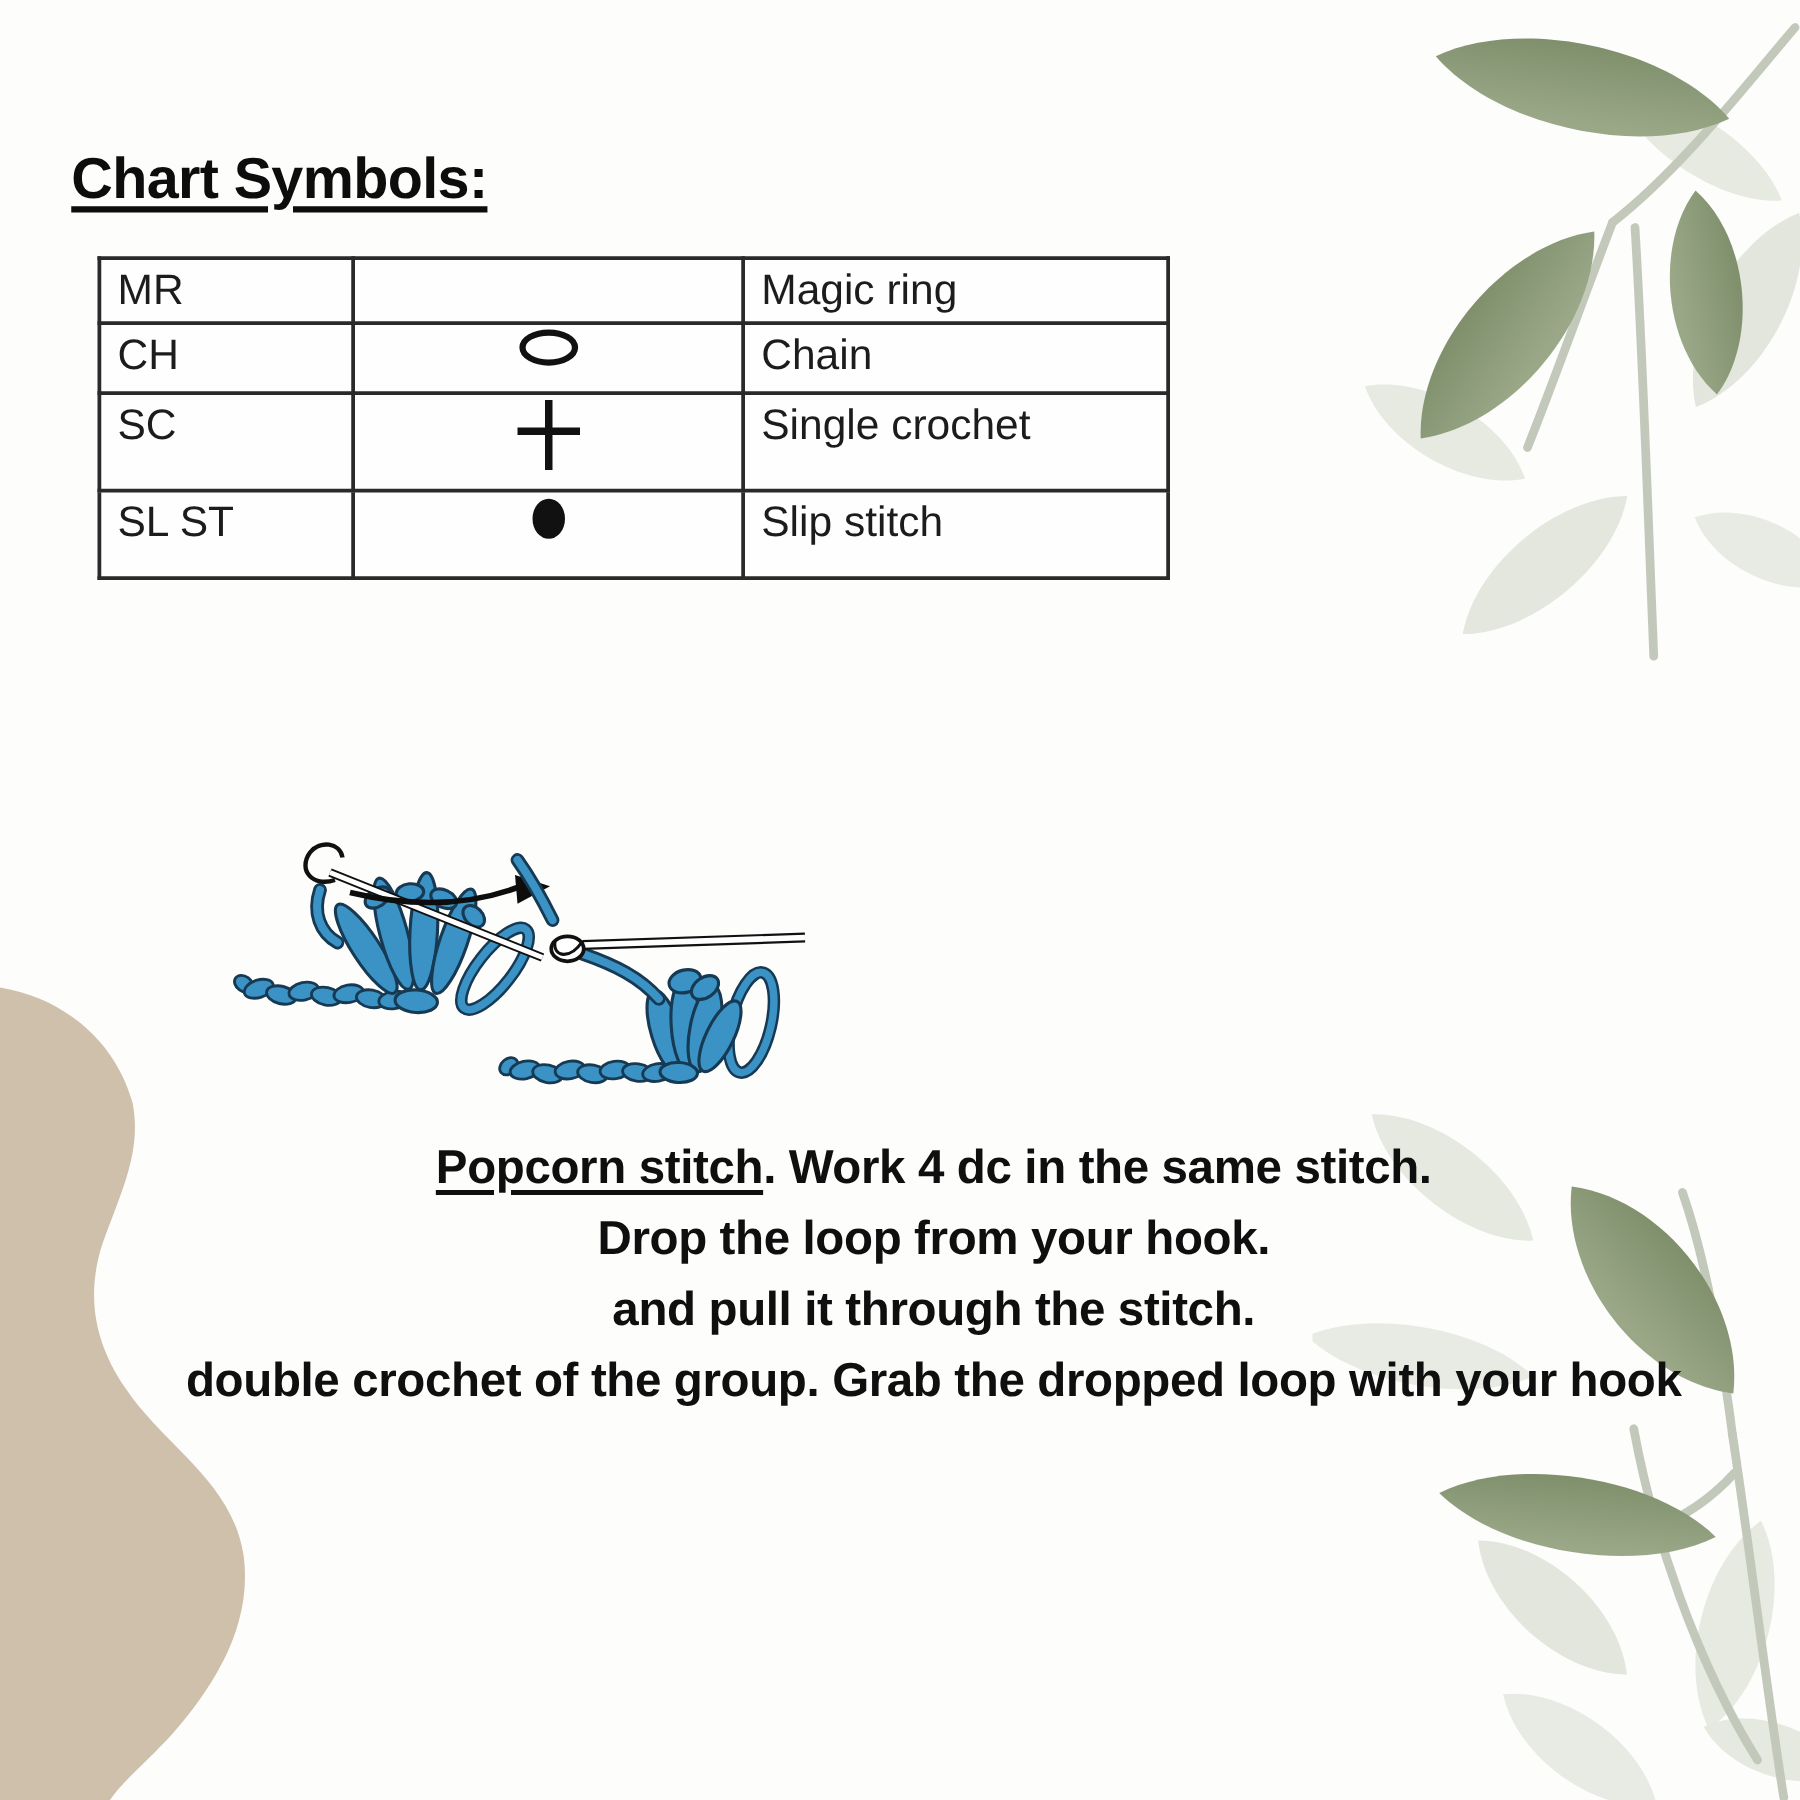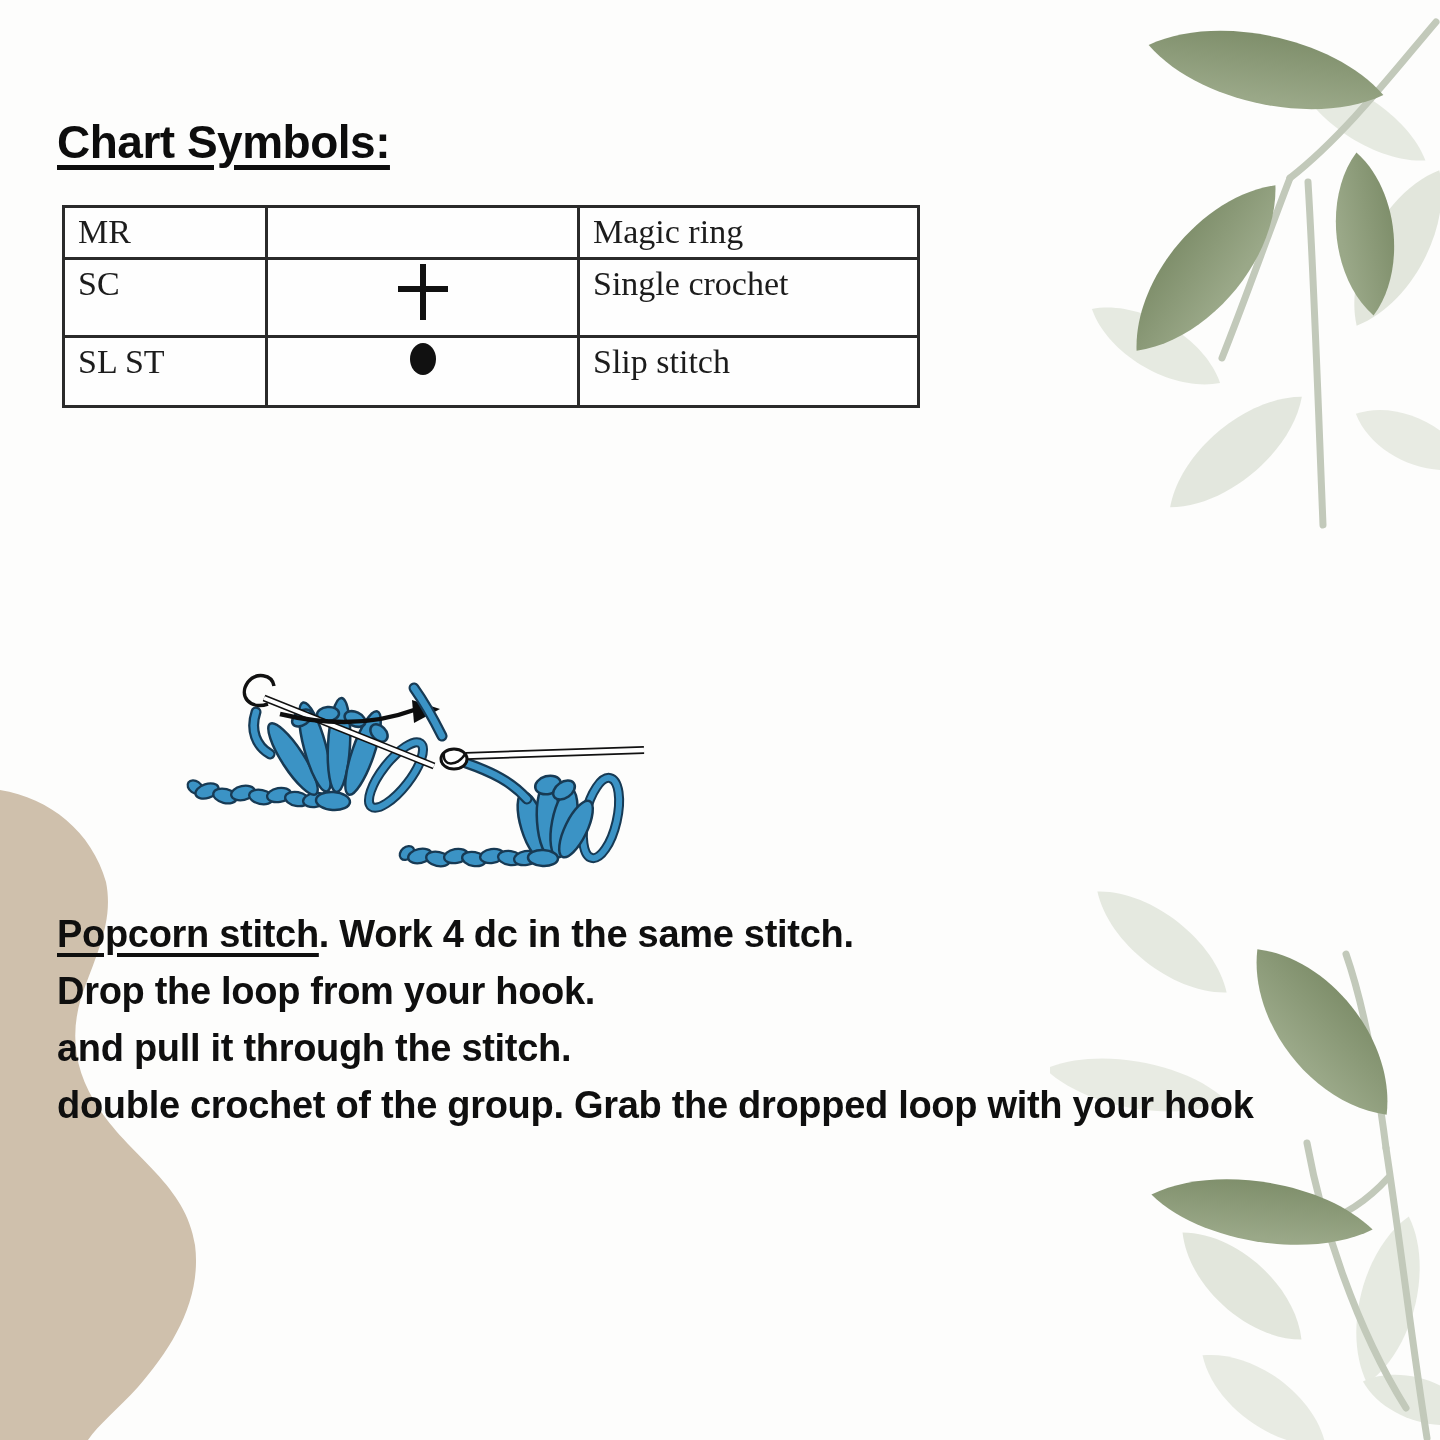--- a/index.html
+++ b/index.html
@@ -27,12 +27,12 @@
     color:#0d0d0d;
   }
   table.symbol-table{
-    position:absolute;left:62px;top:205px;z-index:2;
+    position:absolute;left:78px;top:205px;z-index:2;
     width:855px;
     border-collapse:collapse;
     table-layout:fixed;
     background:#fefefe;
-    font-family:Liberation Serif, serif;
+    font-family:Liberation Sans, sans-serif;
     font-size:34px;color:#1c1c1c;border-radius:23px;
   }
   table.symbol-table td{

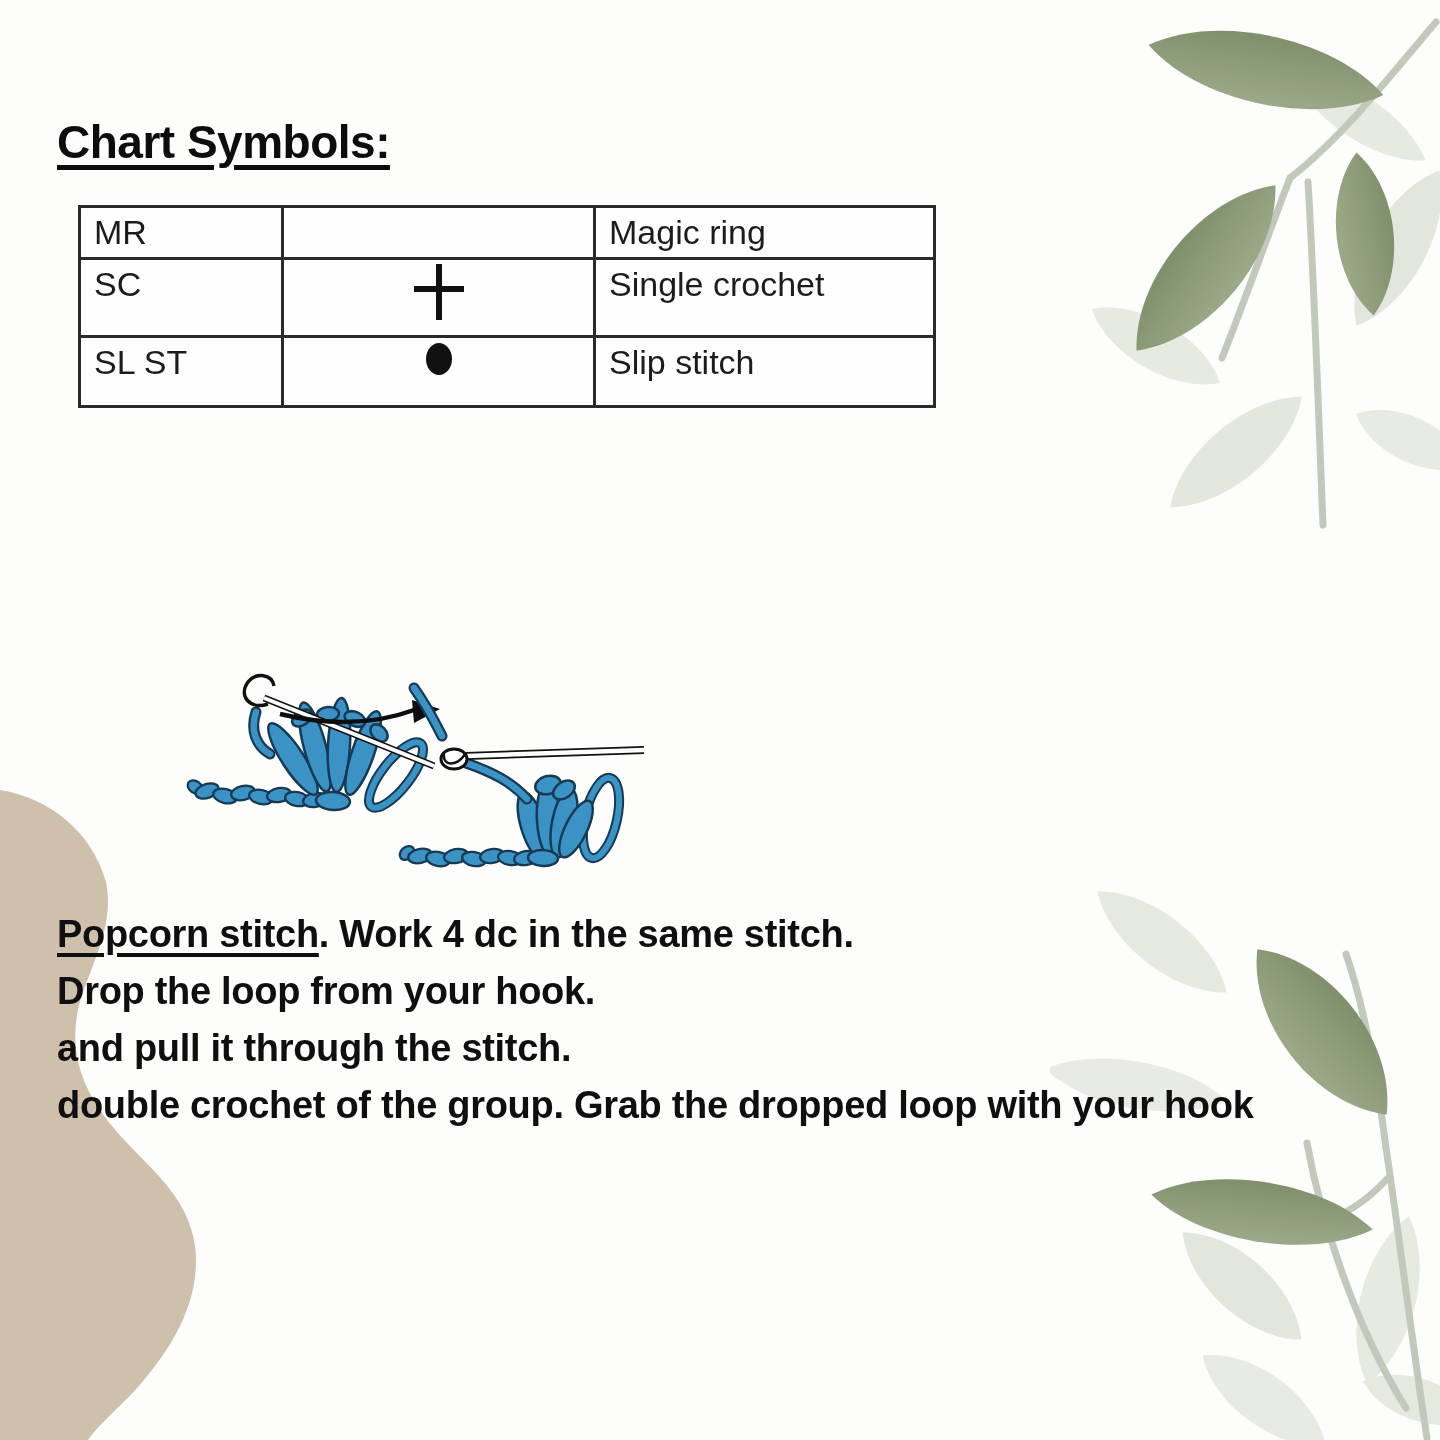--- a/index.html
+++ b/index.html
@@ -139,6 +139,17 @@
         <td class="sym"></td>
         <td>Magic ring</td>
       </tr>
+      <tr class="r2">
+        <td>CH</td>
+        <td class="sym">
+            <div class="symwrap">
+          <svg width="60" height="36" viewBox="0 0 60 36">
+            <ellipse cx="30" cy="18" rx="21" ry="12" fill="none" stroke="#111" stroke-width="5"></ellipse>
+          </svg>
+            </div>
+        </td>
+        <td>Chain</td>
+      </tr>
       <tr class="r3">
         <td>SC</td>
         <td class="sym">

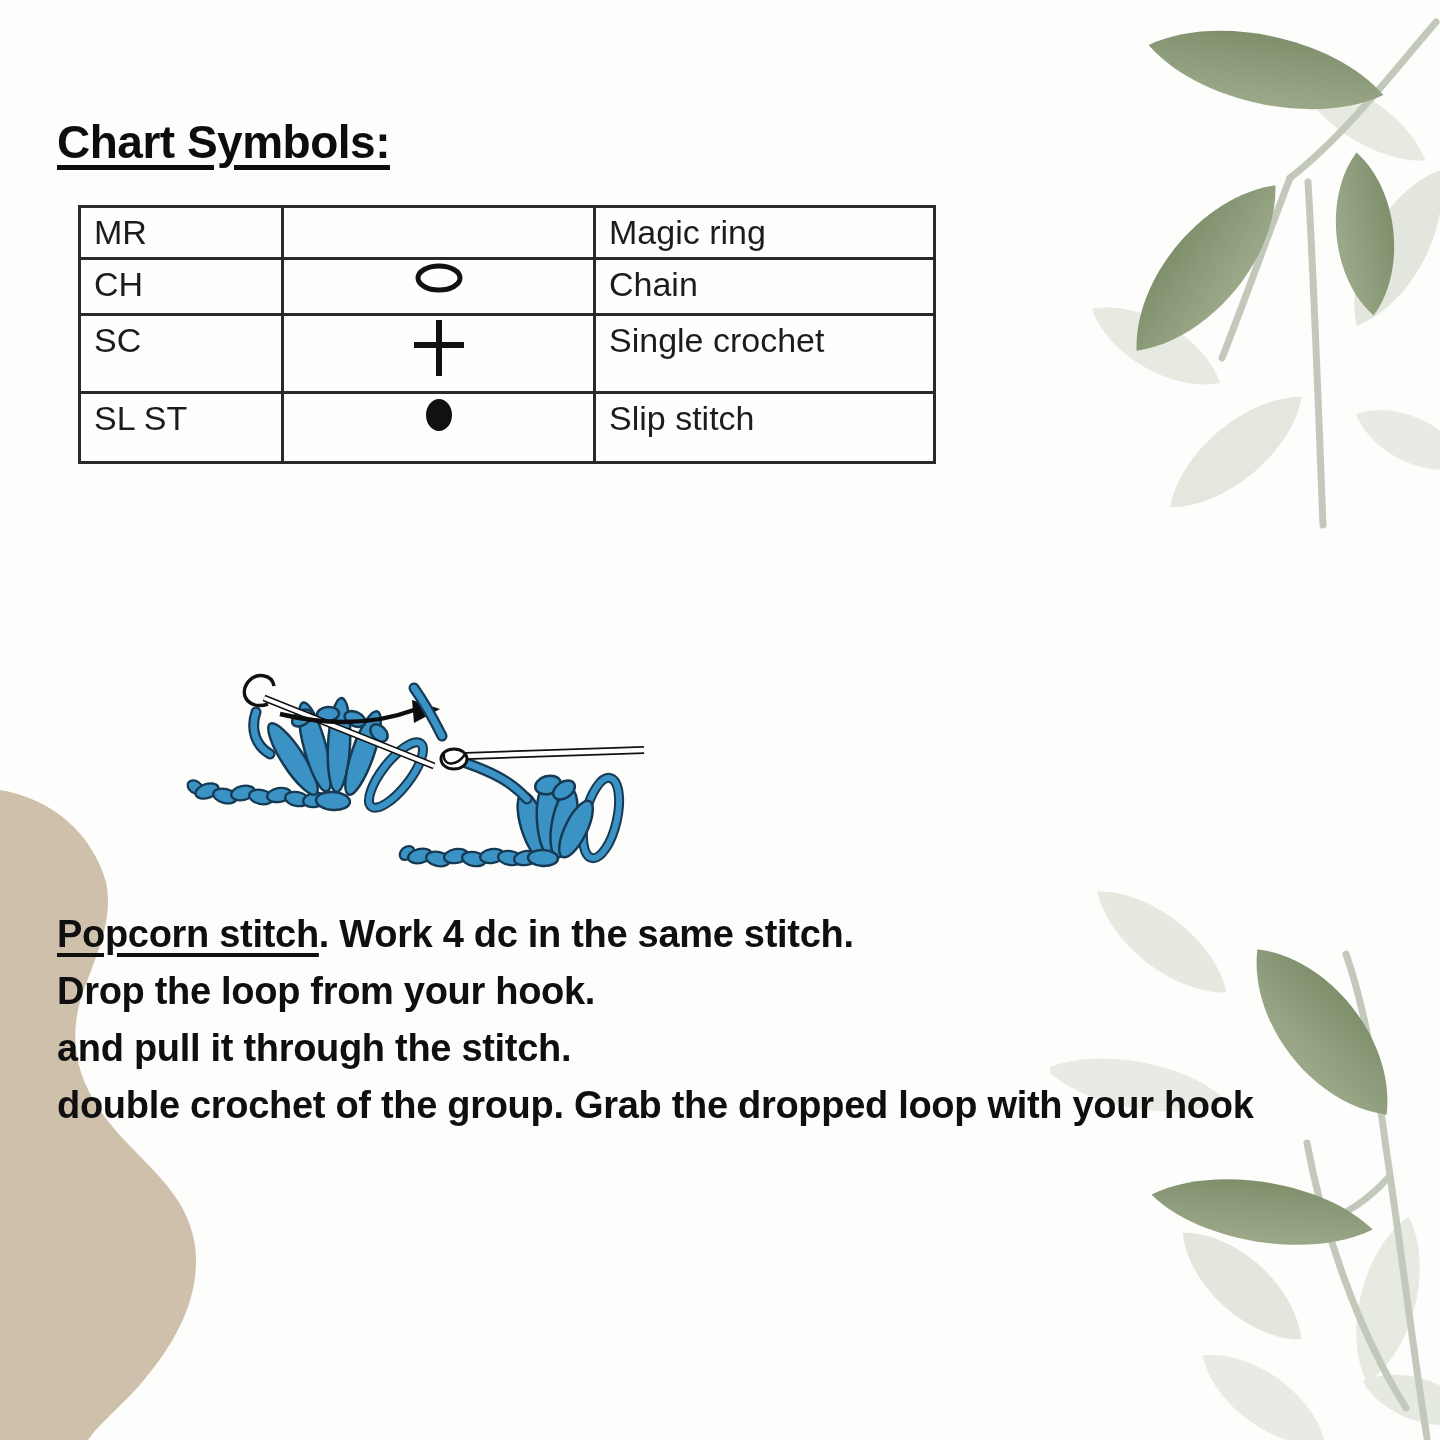--- a/index.html
+++ b/index.html
@@ -59,7 +59,7 @@
     font-size:38px;font-weight:bold;line-height:57px;
     color:#0f0f0f;letter-spacing:-0.3px;
   }
-  .instructions .line{white-space:nowrap;}
+  .instructions .line{white-space:nowrap;text-align:center;}
   .lead-underline{
     text-decoration:underline;
     text-decoration-thickness:4px;

